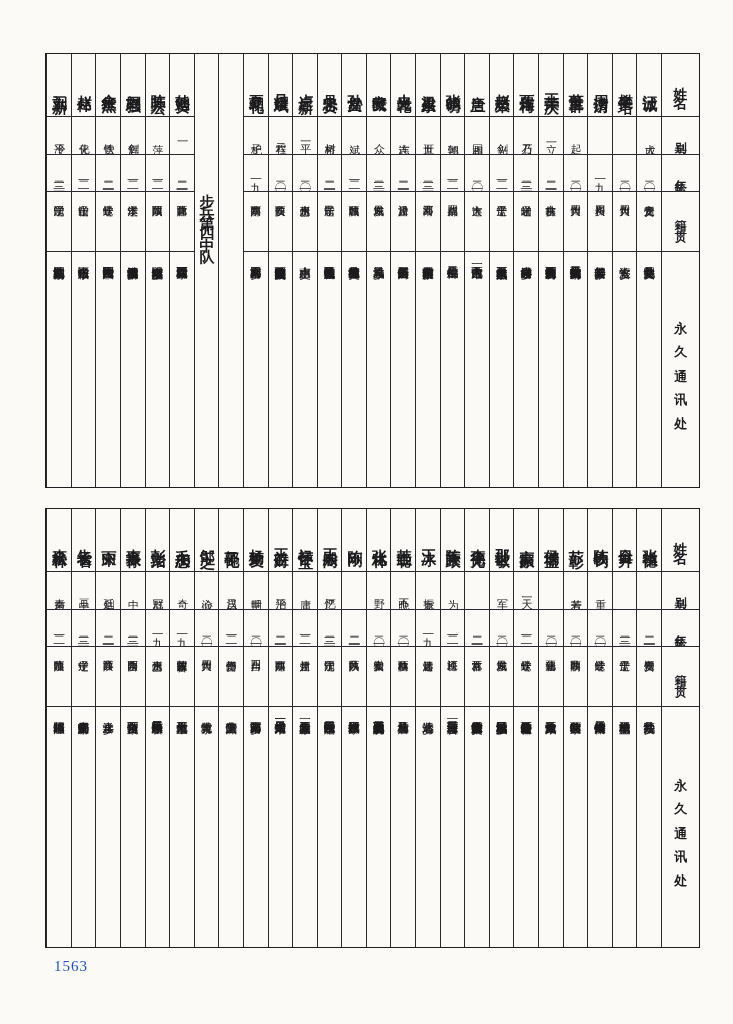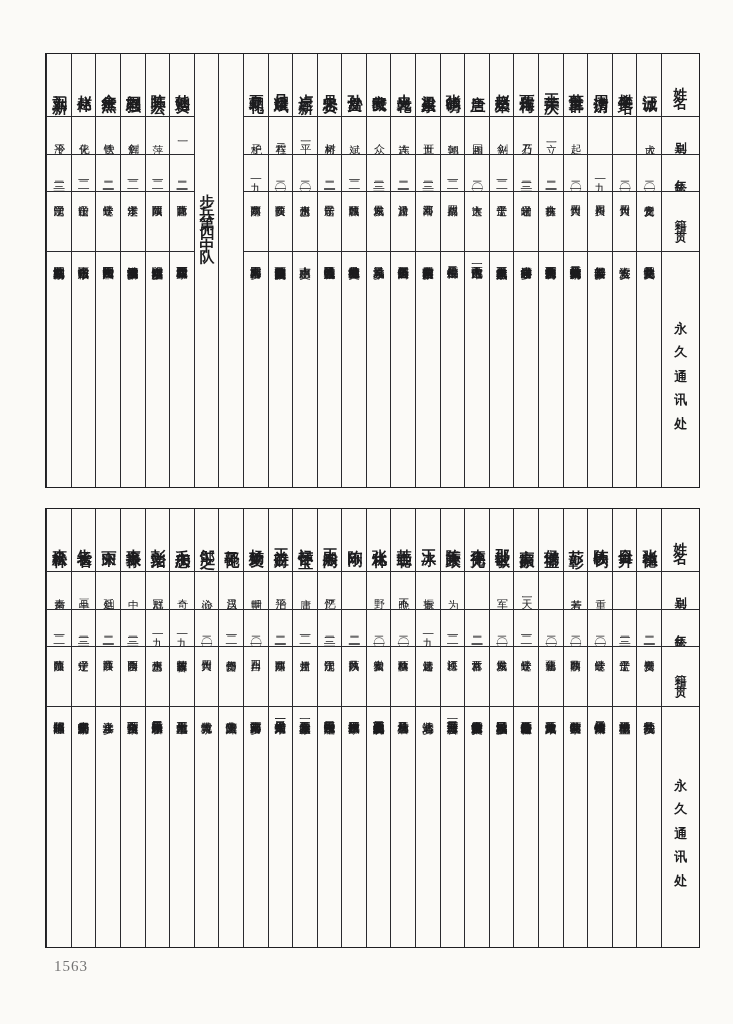--- a/index.html
+++ b/index.html
@@ -30,7 +30,7 @@
         display:flex;justify-content:flex-start;align-items:center;box-sizing:border-box;}
   .div-label{padding-top:128px;font-family:"DejaVu Sans","Liberation Sans",sans-serif;
         font-weight:700;font-size:15px;letter-spacing:11px;}
-  .page-number{position:absolute;left:54px;top:958px;font-size:15px;letter-spacing:1px;color:#737373;}
+  .page-number{position:absolute;left:54px;top:958px;font-size:15px;letter-spacing:1px;color:#1d4ed8;}
 </style>
 </head>
 <body>

